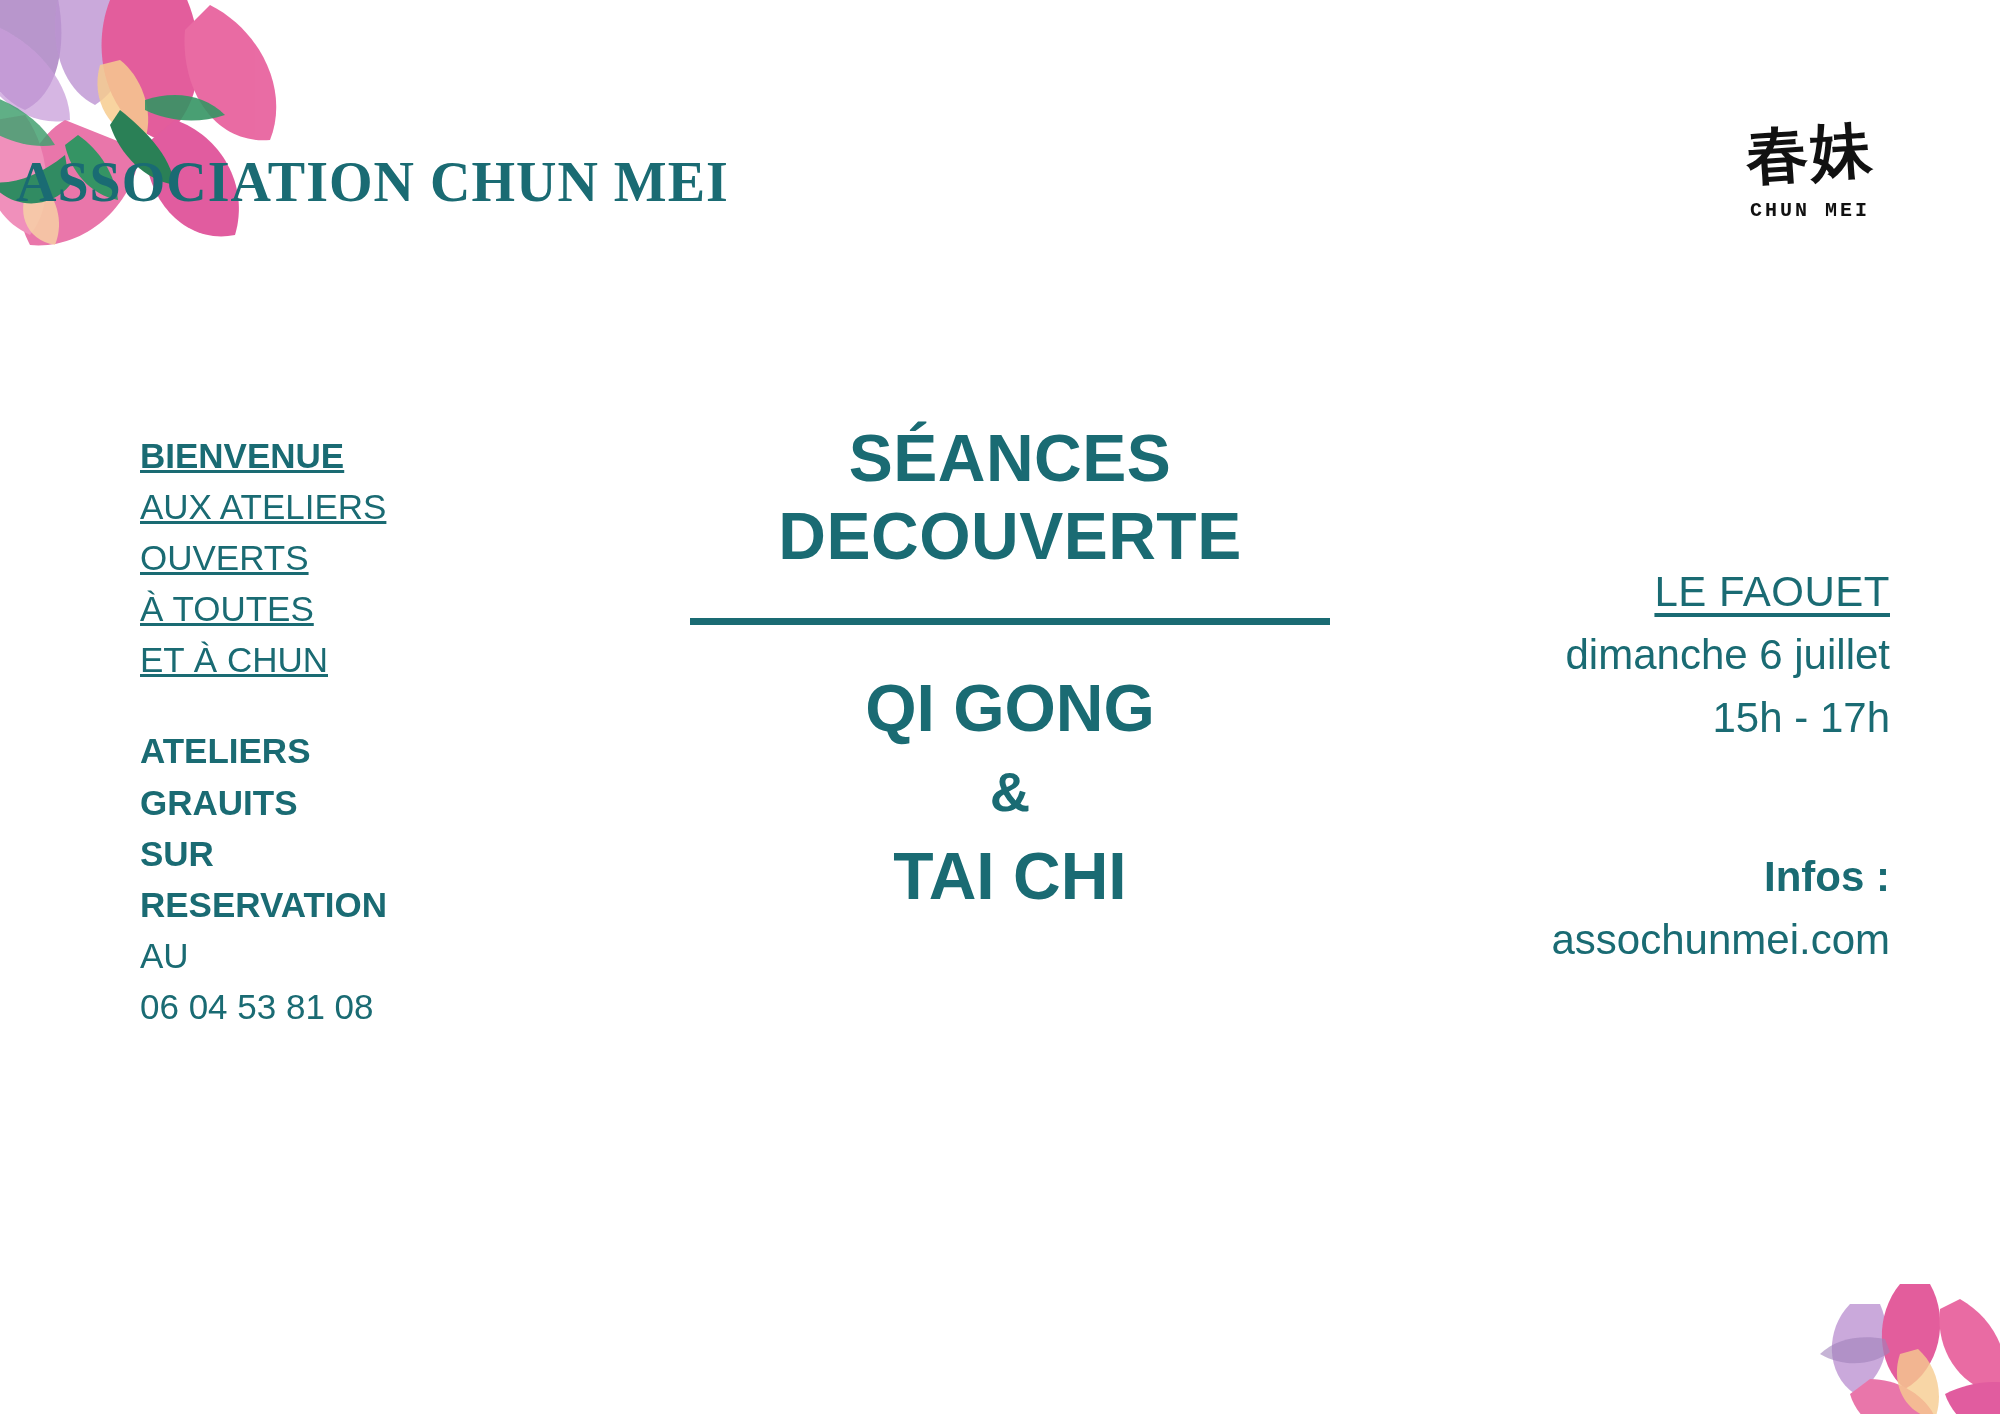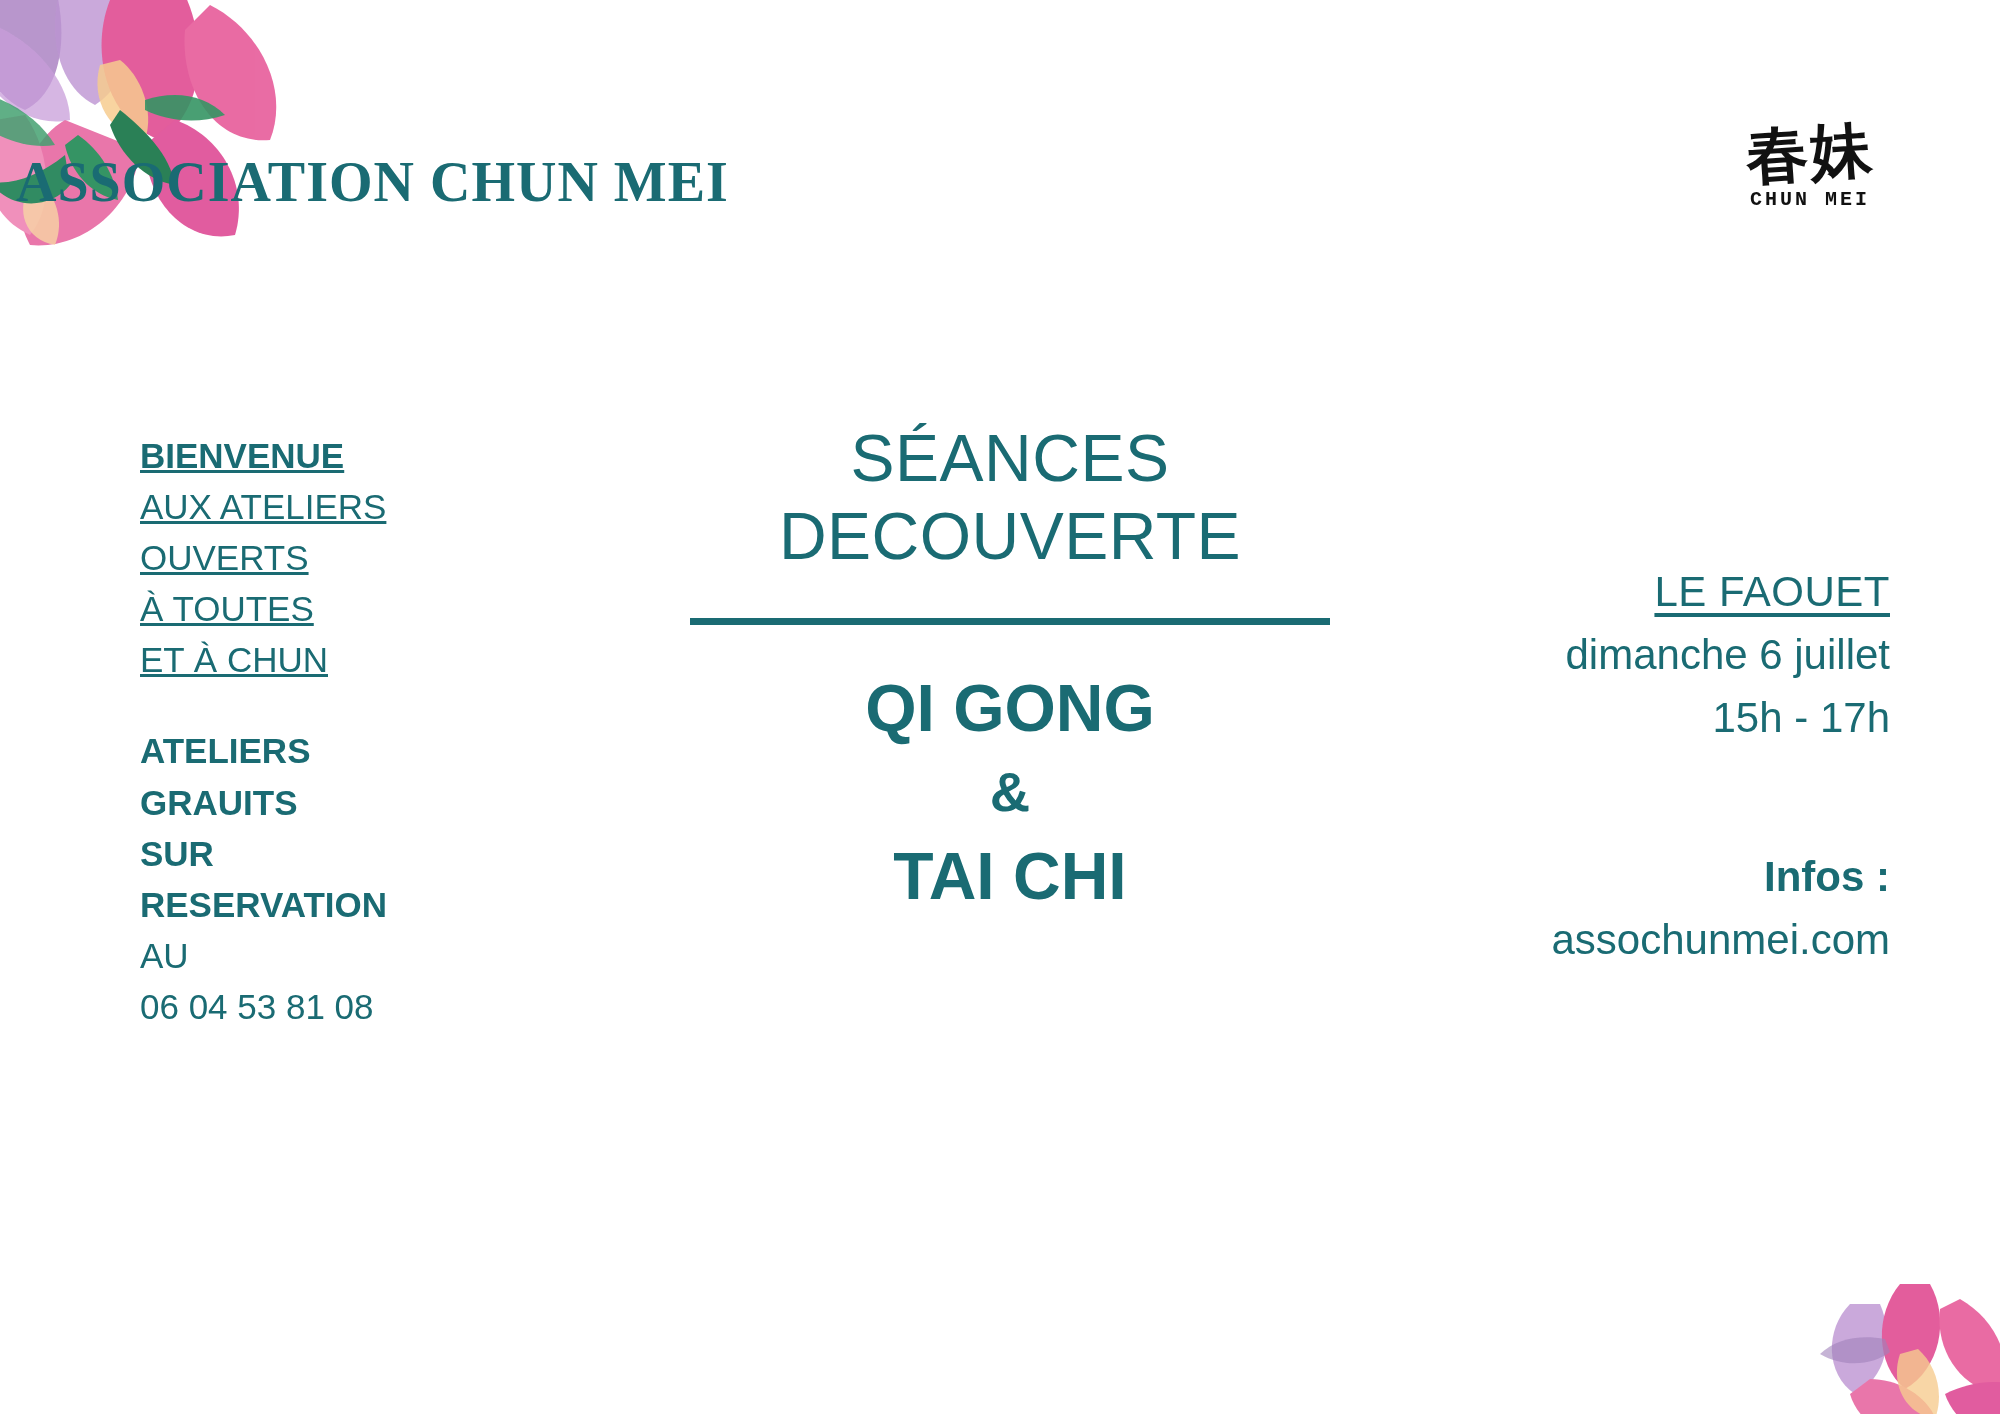--- a/index.html
+++ b/index.html
@@ -69,7 +69,7 @@
     transform: rotate(-4deg);
   }
   .logo-caption {
-    margin-top: 3px;
+    margin-top: 14px;
     font-family: "Liberation Mono", monospace;
     font-size: 20px;
     letter-spacing: 3px;

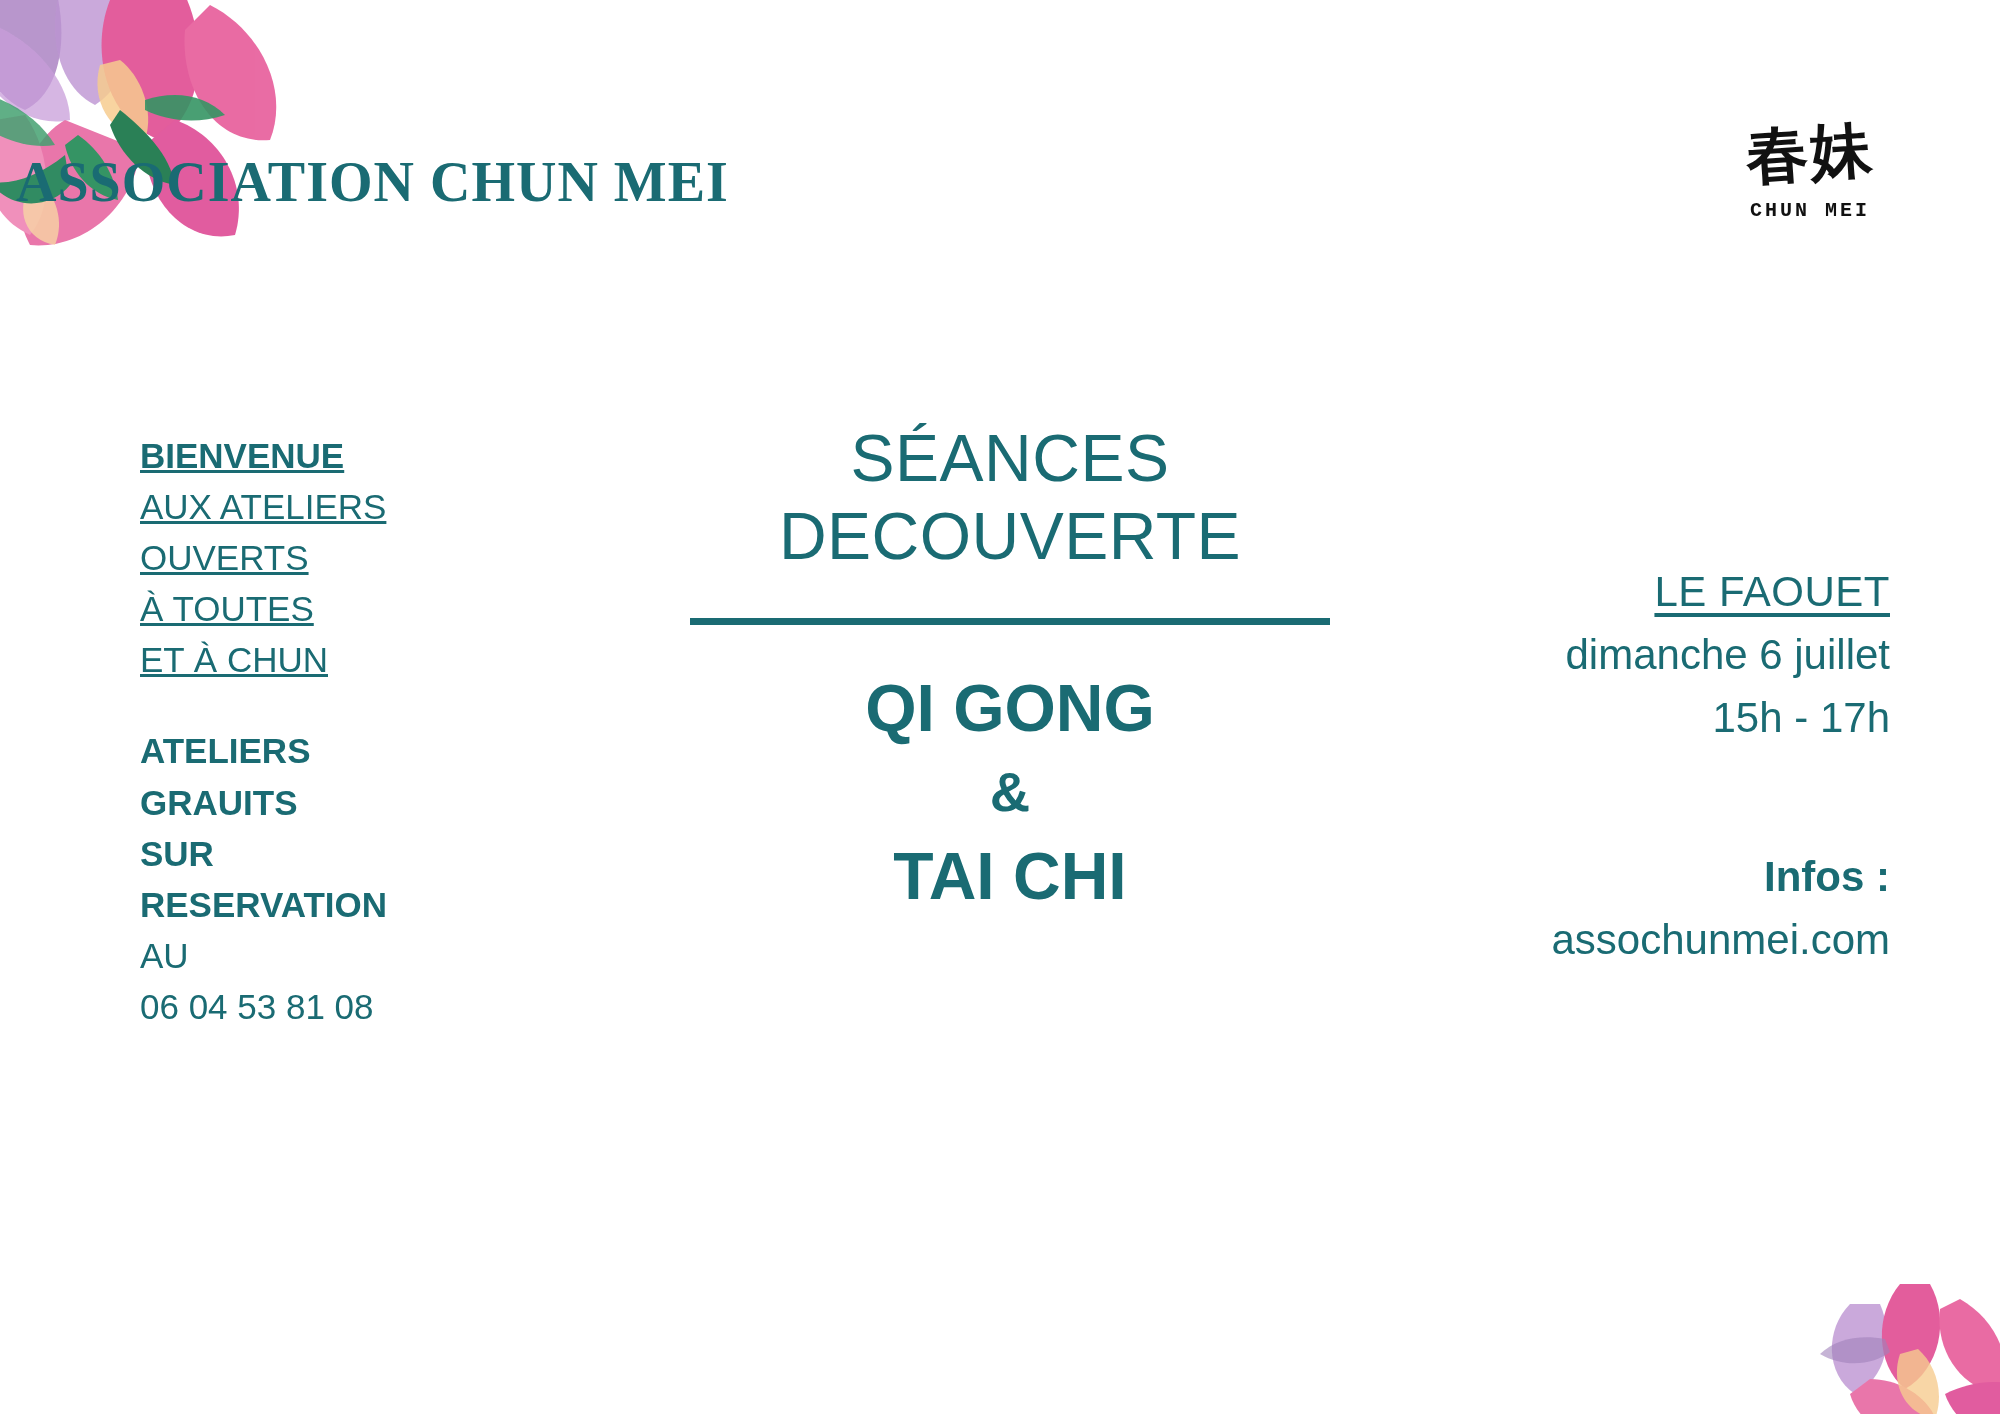--- a/index.html
+++ b/index.html
@@ -100,7 +100,7 @@
   }
   .center-title {
     font-size: 66px;
-    font-weight: normal;
+    font-weight: bold;
     line-height: 1.18;
     letter-spacing: .5px;
   }

